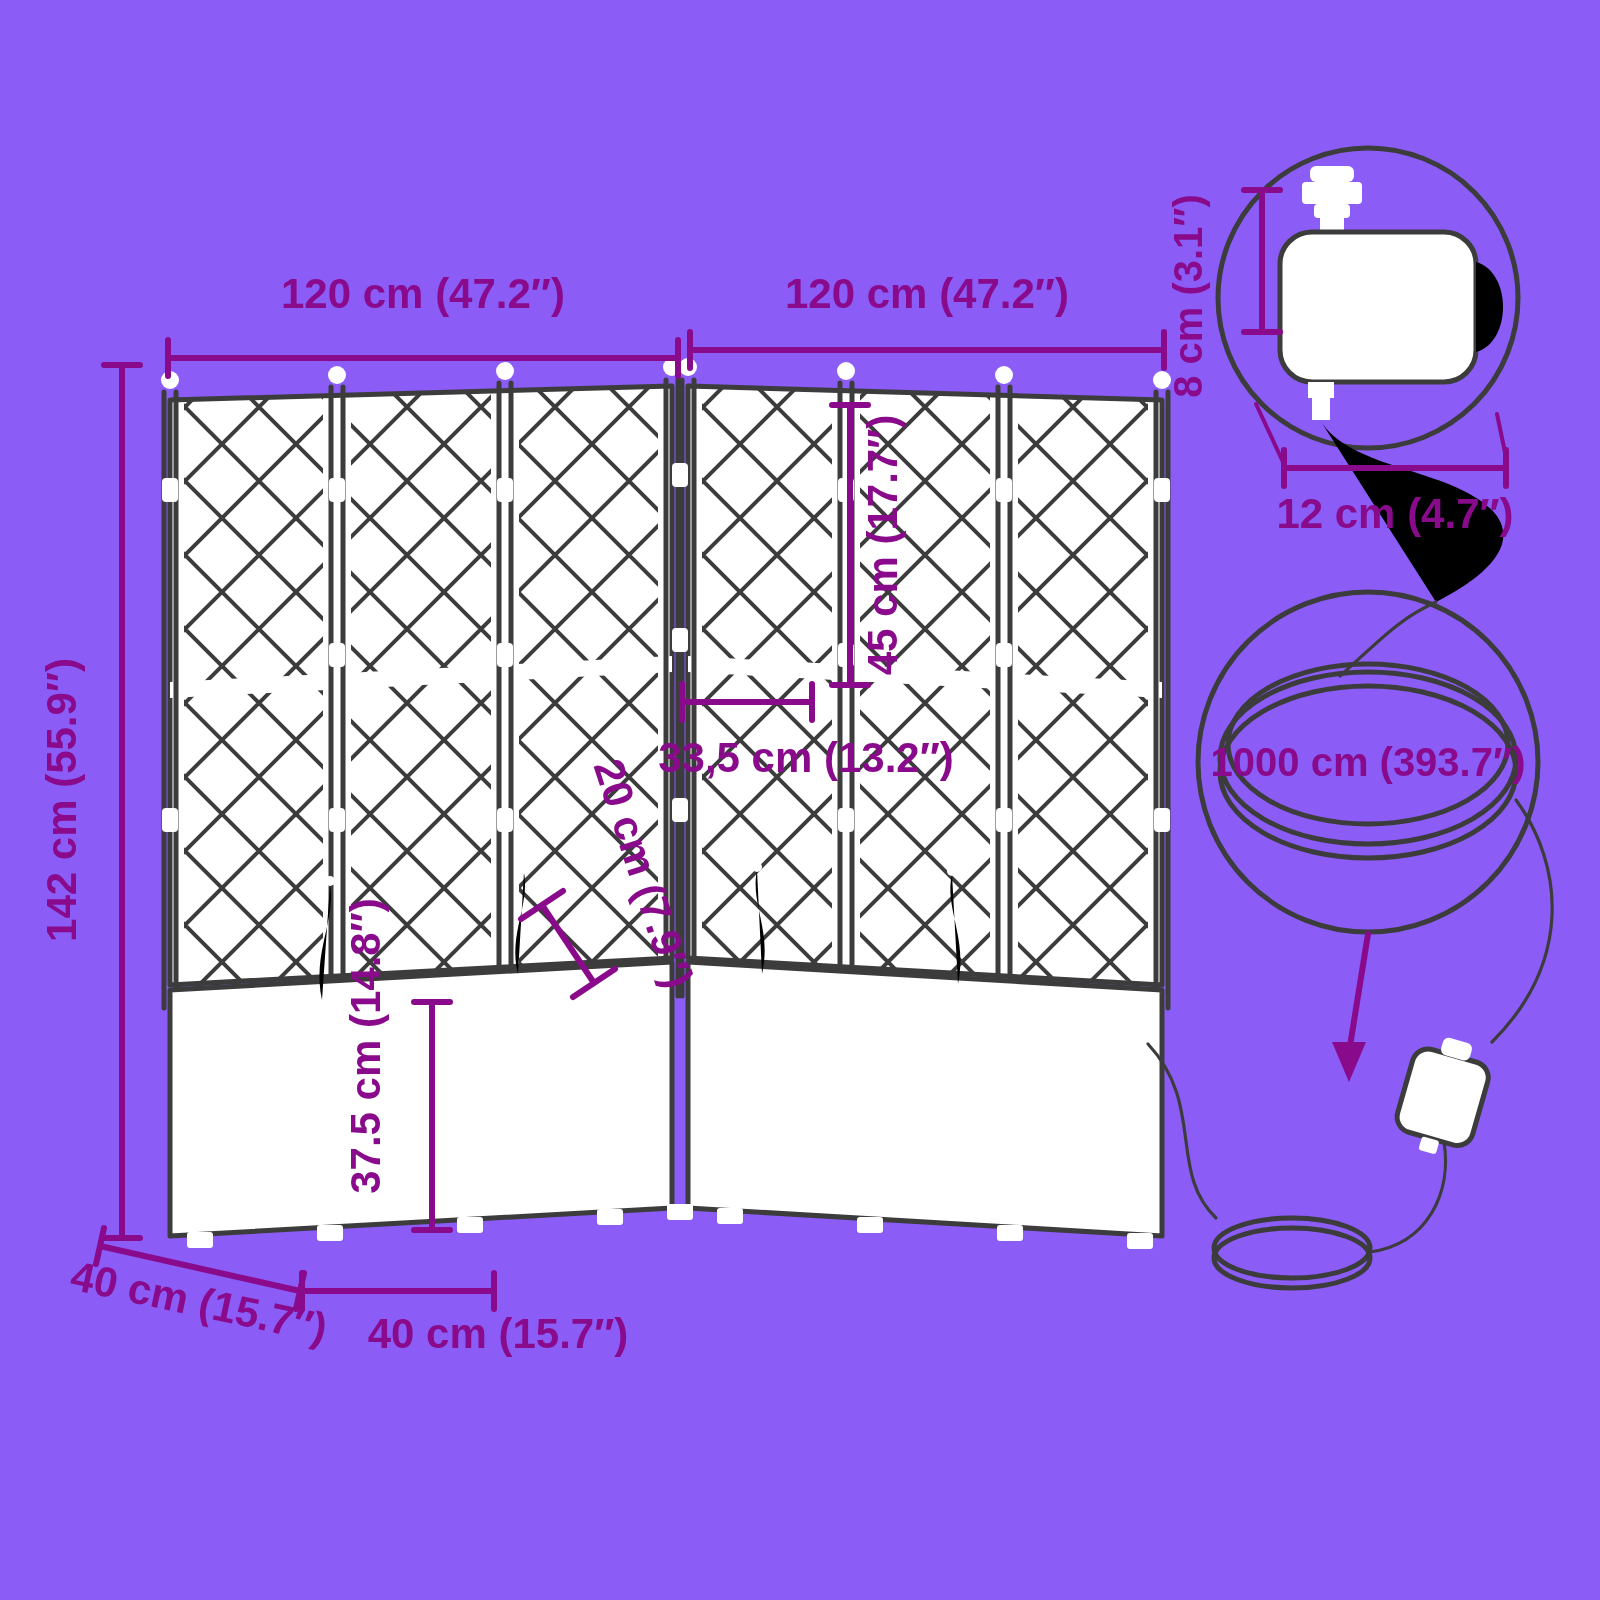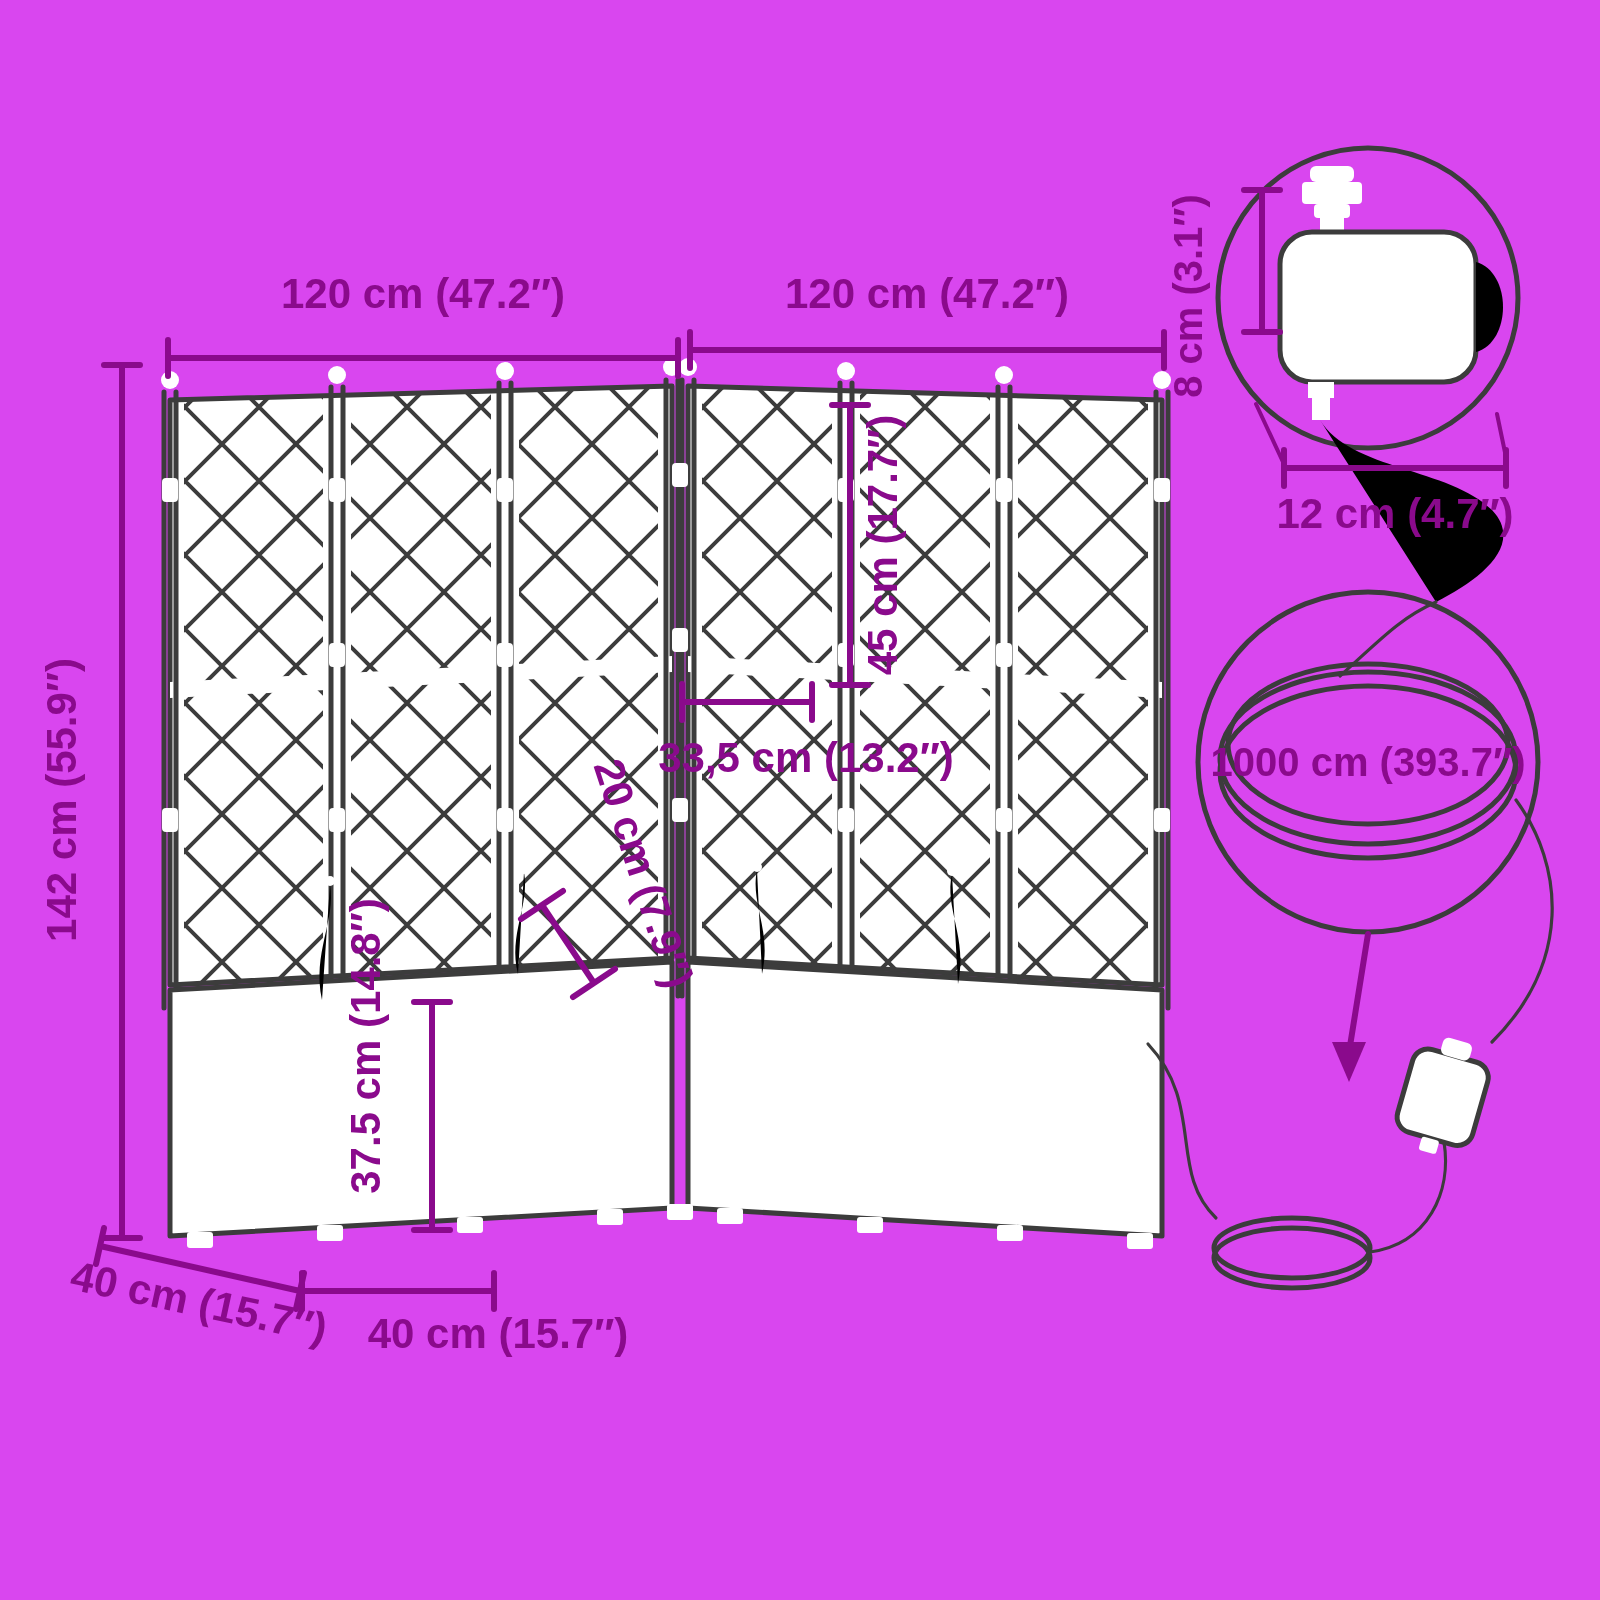--- a/index.html
+++ b/index.html
@@ -3,7 +3,7 @@
 <meta charset="utf-8">
 <style>
   html,body{margin:0;padding:0;background:#fff;}
-  .stage{width:1600px;height:1600px;background:#d946ef;position:relative;overflow:hidden;text-align:right;}
+  .stage{width:1600px;height:1600px;background:#8b5cf6;position:relative;overflow:hidden;text-align:right;}
   svg{display:block;}
   .k{stroke:#3c3c3c;fill:none;stroke-width:5;stroke-linecap:round;stroke-linejoin:round;}
   .k4{stroke-width:4;}

